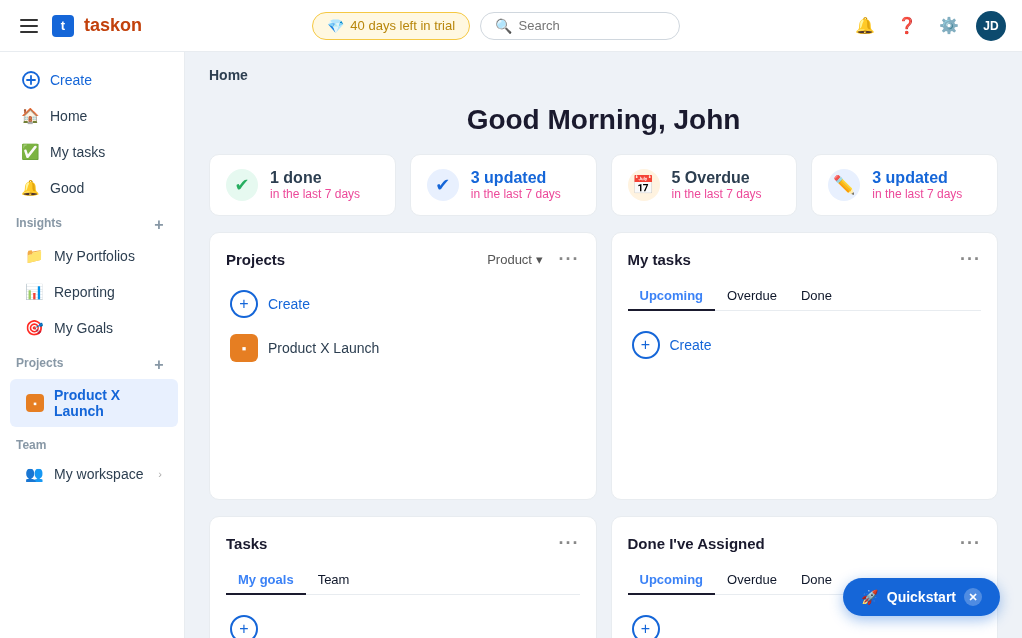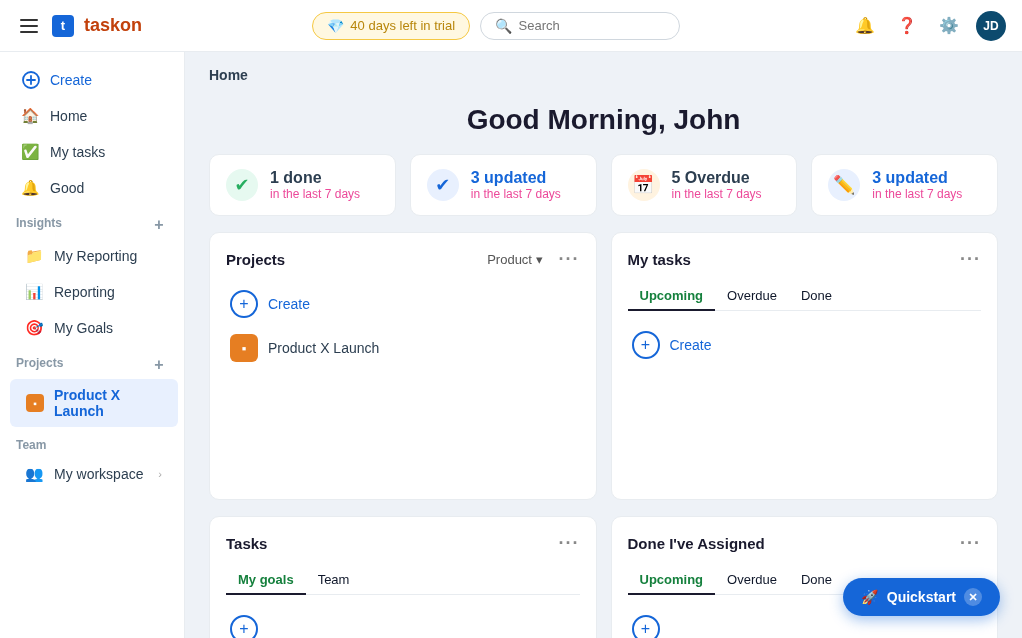--- a/index.html
+++ b/index.html
@@ -160,7 +160,7 @@
     </div>
     <div class="sidebar-item sub">
       <div class="icon">📁</div>
-      <span>My Reporting</span>
+      <span>My Portfolios</span>
     </div>
     <div class="sidebar-item sub">
       <div class="icon">📊</div>

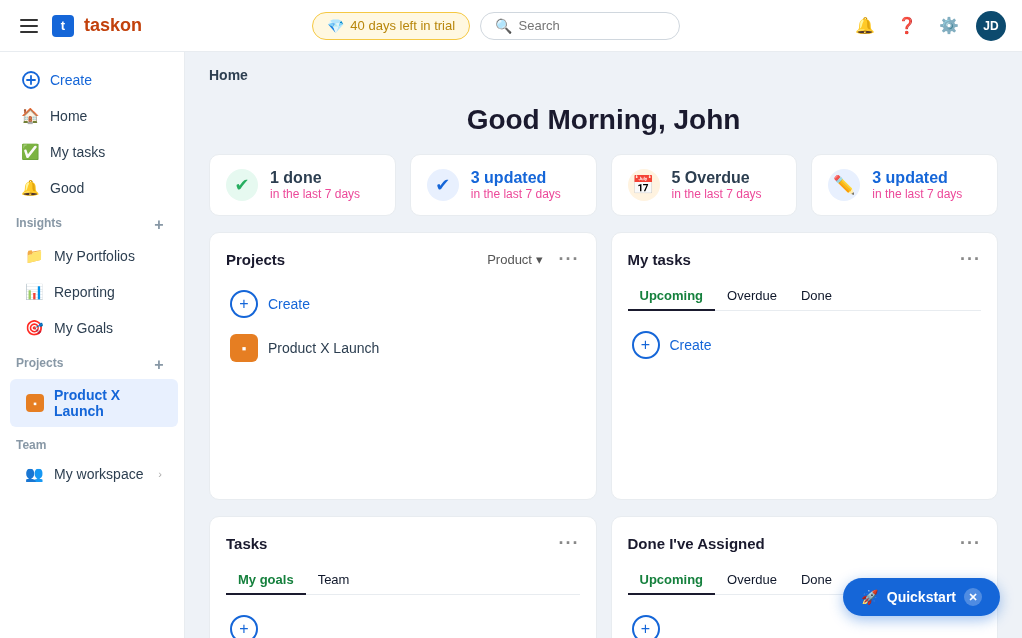--- a/index.html
+++ b/index.html
@@ -70,7 +70,7 @@
     
     .tabs { display: flex; gap: 0; border-bottom: 1px solid #e8ecf0; margin-bottom: 12px; }
     .tab { font-size: 13px; padding: 6px 12px; cursor: pointer; color: #0f172a; border-bottom: 2px solid transparent; margin-bottom: -1px; }
-    .tab.active { color: #15803d; border-bottom: 2px solid #1a1a2e; font-weight: 600; }
+    .tab.active { color: #3b82f6; border-bottom: 2px solid #1a1a2e; font-weight: 600; }
 
     .create-item { display: flex; align-items: center; gap: 10px; padding: 8px 4px; cursor: pointer; }
     .create-circle { width: 28px; height: 28px; border: 2px solid #1566d8; border-radius: 50%; display: flex; align-items: center; justify-content: center; color: #1566d8; font-size: 16px; font-weight: 300; flex-shrink: 0; }

